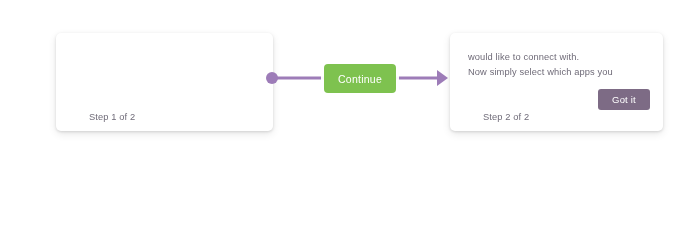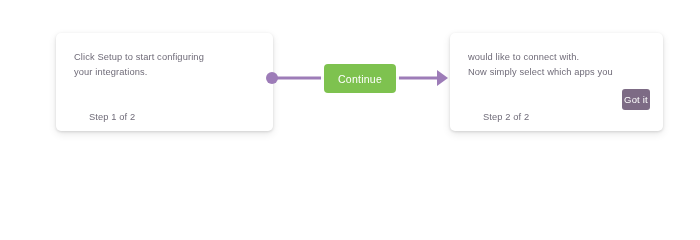--- a/index.html
+++ b/index.html
@@ -123,10 +123,6 @@
 <div id="stage">
 
   <div class="card" id="card-step-1">
-    <div class="card-body">
-      <p class="card-text">Click Setup to start configuring</p>
-      <p class="card-text">your integrations.</p>
-    </div>
     <p class="card-step">Step 1 of 2</p>
   </div>
 

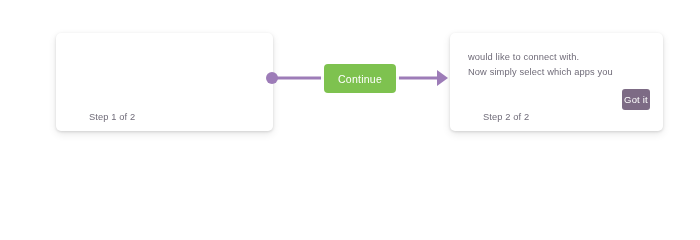--- a/index.html
+++ b/index.html
@@ -69,7 +69,7 @@
     position: absolute;
     right: 13px;
     top: 56px;
-    width: 28px;
+    width: 52px;
     height: 21px;
     background: #7d6b85;
     border: none;

